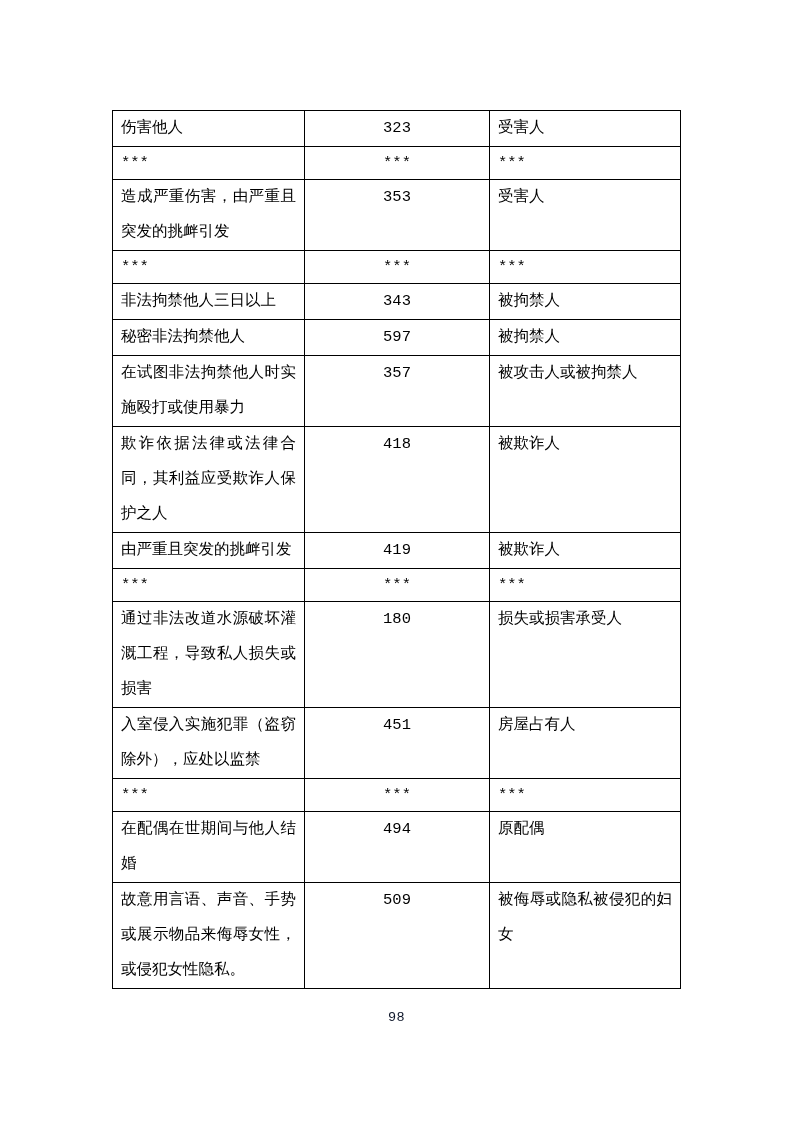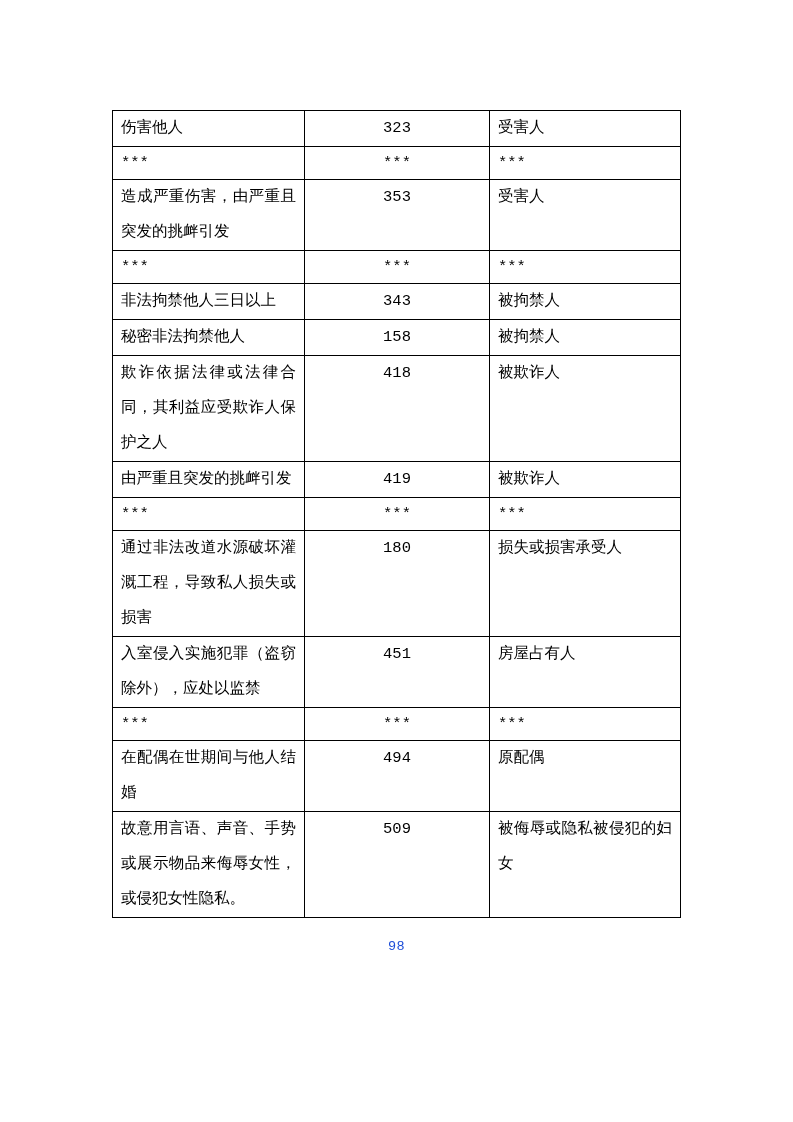--- a/index.html
+++ b/index.html
@@ -96,7 +96,7 @@
     </tr>
         <tr>
       <td class="col-offense">秘密非法拘禁他人</td>
-      <td class="col-section">158</td>
+      <td class="col-section">597</td>
       <td class="col-victim">被拘禁人</td>
     </tr>
         <tr>

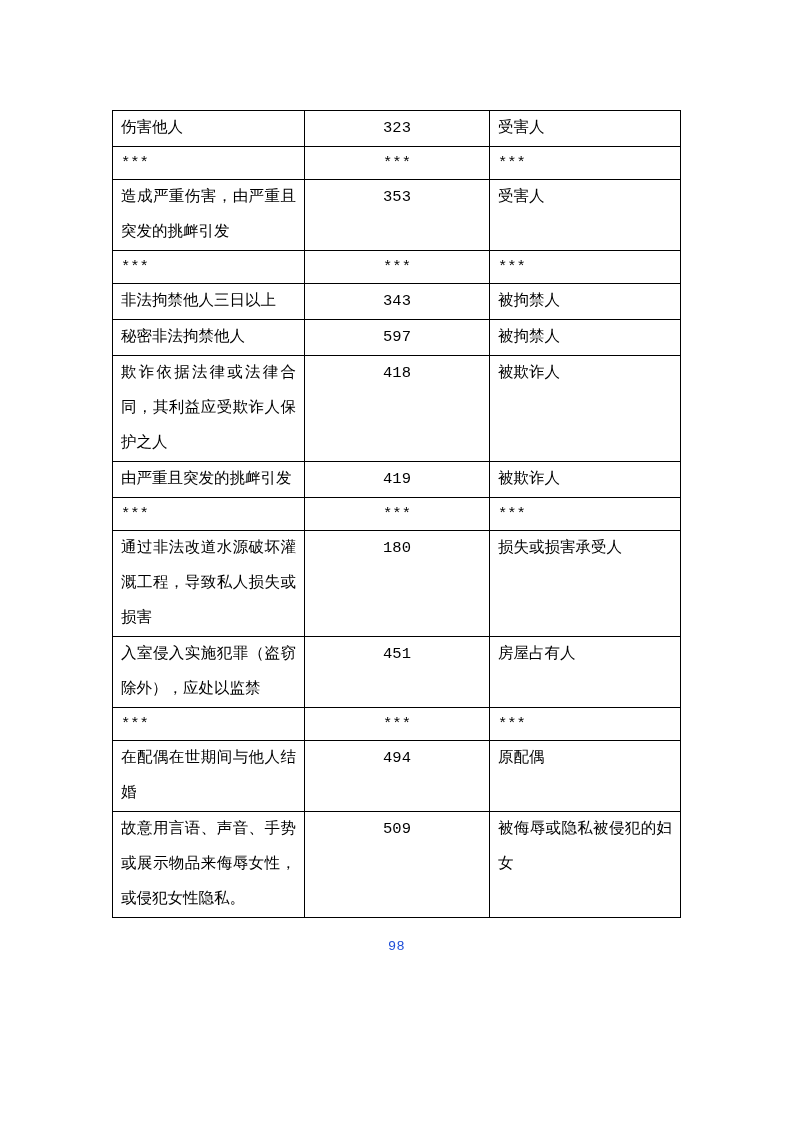--- a/index.html
+++ b/index.html
@@ -100,6 +100,11 @@
       <td class="col-victim">被拘禁人</td>
     </tr>
         <tr>
+      <td class="col-offense">在试图非法拘禁他人时实施殴打或使用暴力</td>
+      <td class="col-section">357</td>
+      <td class="col-victim">被攻击人或被拘禁人</td>
+    </tr>
+        <tr>
       <td class="col-offense">欺诈依据法律或法律合同，其利益应受欺诈人保护之人</td>
       <td class="col-section">418</td>
       <td class="col-victim">被欺诈人</td>

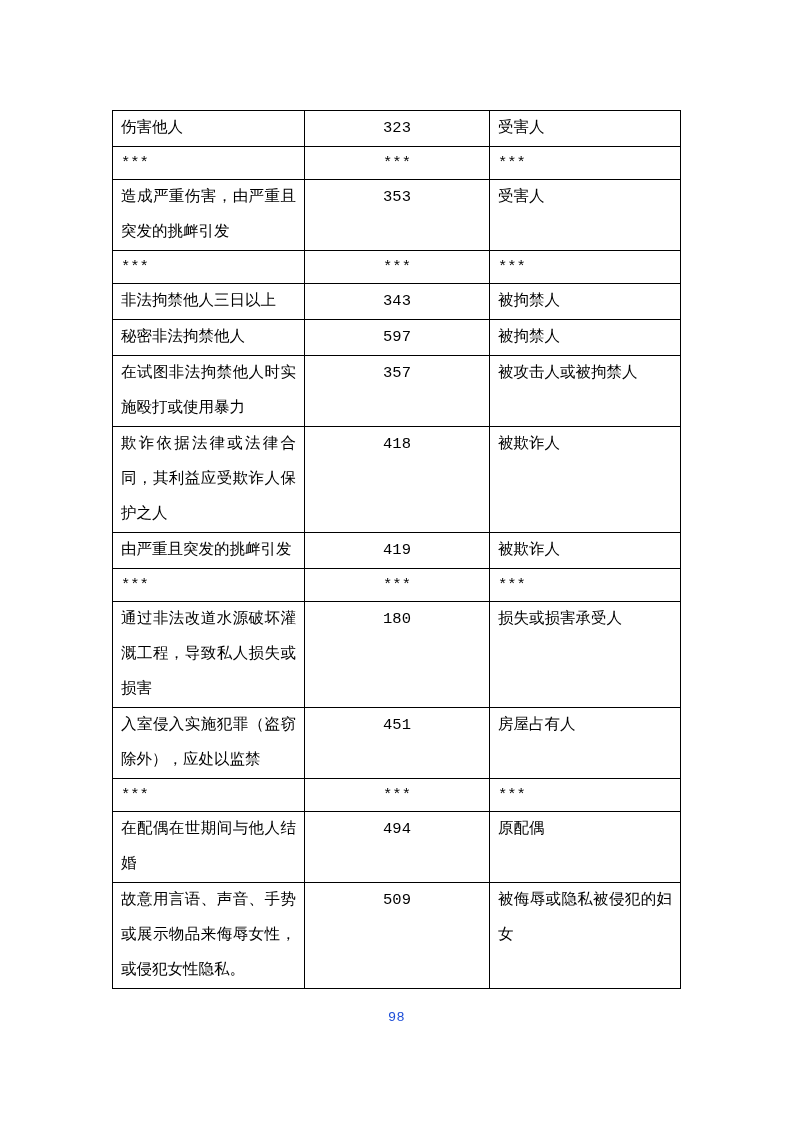--- a/index.html
+++ b/index.html
@@ -53,7 +53,7 @@
     margin-top: 21px;
     text-align: center;
     font-size: 13.5px;
-    color: #1d4ed8;
+    color: #0f172a;
     letter-spacing: 0.5px;
   }
 </style>

